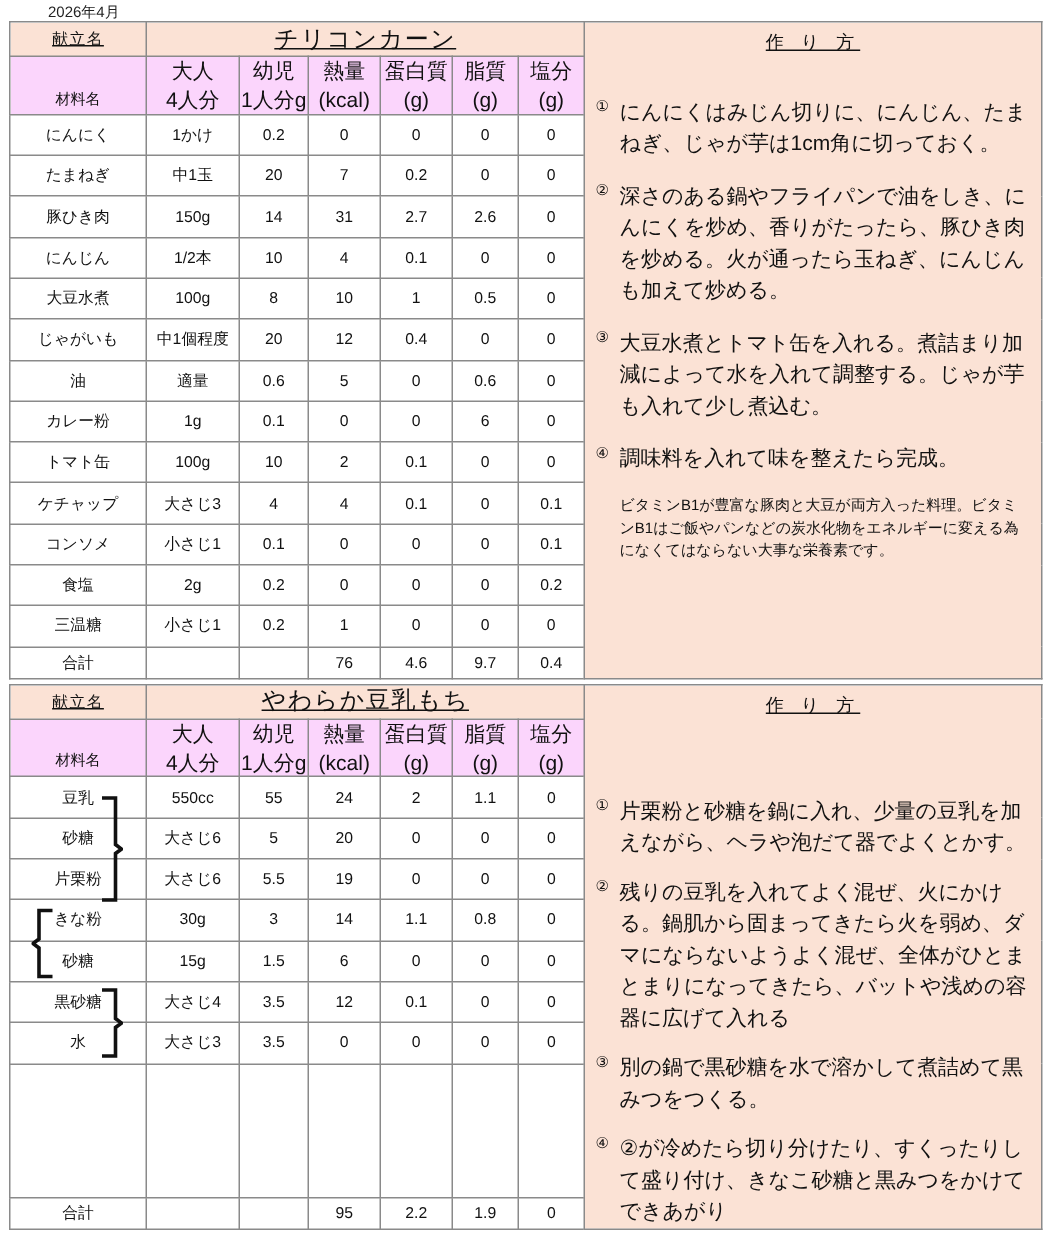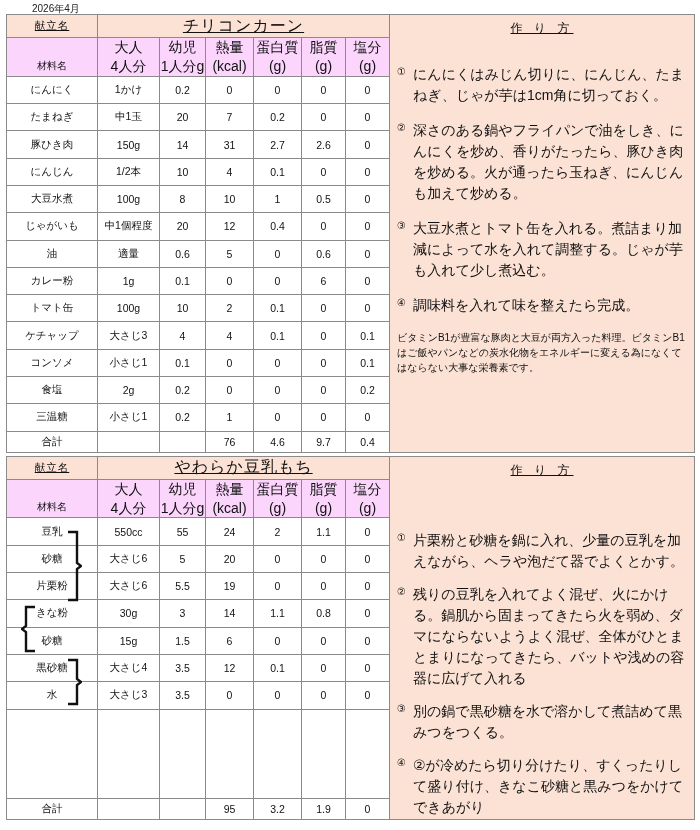--- a/index.html
+++ b/index.html
@@ -67,7 +67,7 @@
   .step{display:flex;align-items:flex-start;margin-bottom:2px;}
   .step .num{width:16px;flex:0 0 16px;text-align:left;font-size:10px;padding-top:1px;}
   .step .txt{flex:1 1 auto;font-size:14px;line-height:1.5;}
-  .note{display:block;font-size:10px;line-height:1.5;}
+  .note{display:block;margin-left:16px;font-size:10px;line-height:1.5;}
 
   .bracefig{position:absolute;pointer-events:none;}
   .bracefig svg{display:block;}

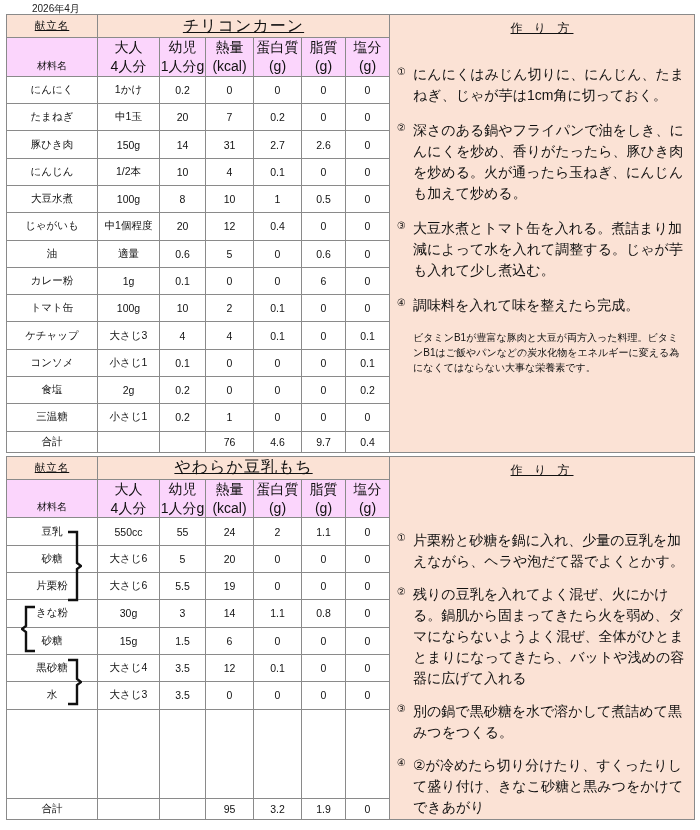--- a/index.html
+++ b/index.html
@@ -418,7 +418,7 @@
         <td></td>
         <td></td>
         <td>95</td>
-        <td>3.2</td>
+        <td>2.2</td>
         <td>1.9</td>
         <td>0</td>
       </tr>

